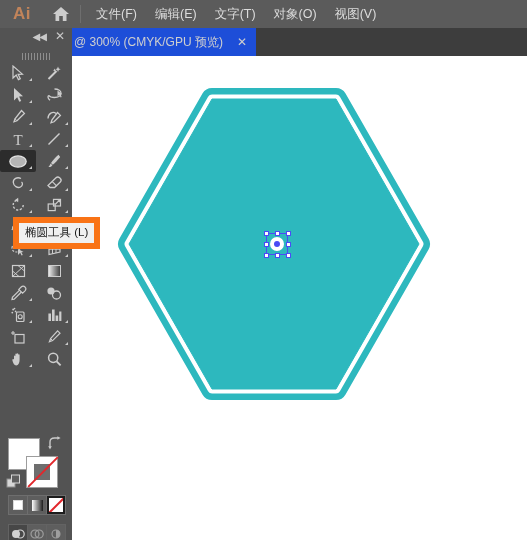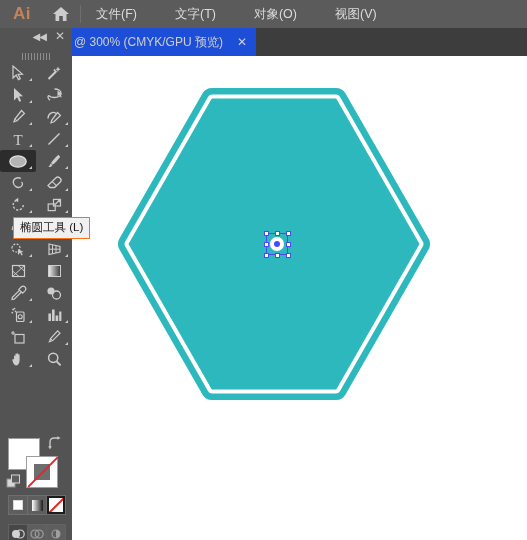--- a/index.html
+++ b/index.html
@@ -23,7 +23,7 @@
   .home-btn{width:34px;height:28px;display:flex;align-items:center;justify-content:center;}
   .home-btn svg{display:block;}
   .mb-sep{width:1px;height:18px;background:#6e6e6e;margin:0 6px 0 2px;}
-  .menus{display:flex;align-items:flex-start;height:28px;gap:20px;}
+  .menus{display:flex;align-items:flex-start;height:28px;}
   .menu-item{
     color:#dcdcdc;font-size:12.5px;padding:0 9px;height:28px;
     display:flex;align-items:center;white-space:nowrap;

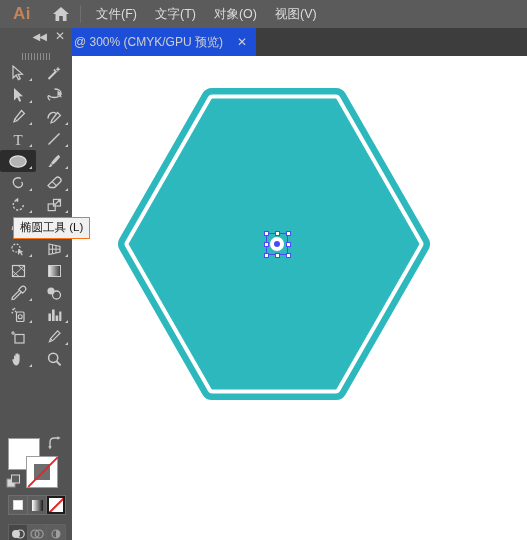--- a/index.html
+++ b/index.html
@@ -180,6 +180,7 @@
     <div class="mb-sep"></div>
     <div class="menus">
       <div class="menu-item">文件(F)</div>
+      <div class="menu-item">编辑(E)</div>
       <div class="menu-item">文字(T)</div>
       <div class="menu-item">对象(O)</div>
       <div class="menu-item">视图(V)</div>

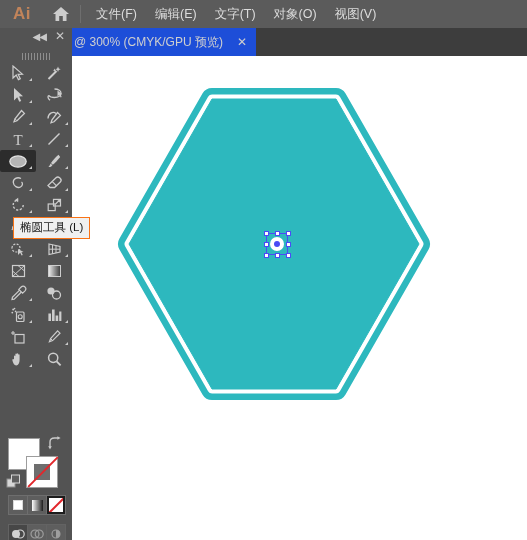--- a/index.html
+++ b/index.html
@@ -114,7 +114,7 @@
   
   .tooltip{
     position:absolute;left:13px;top:189px;
-    background:#f0f0f0;border:1px solid #f97316;
+    background:#f0f0f0;border:6px solid #f97316;
     color:#1a1a1a;font-size:11.5px;padding:2px 6px 3px 6px;white-space:nowrap;
     z-index:40;
   }

